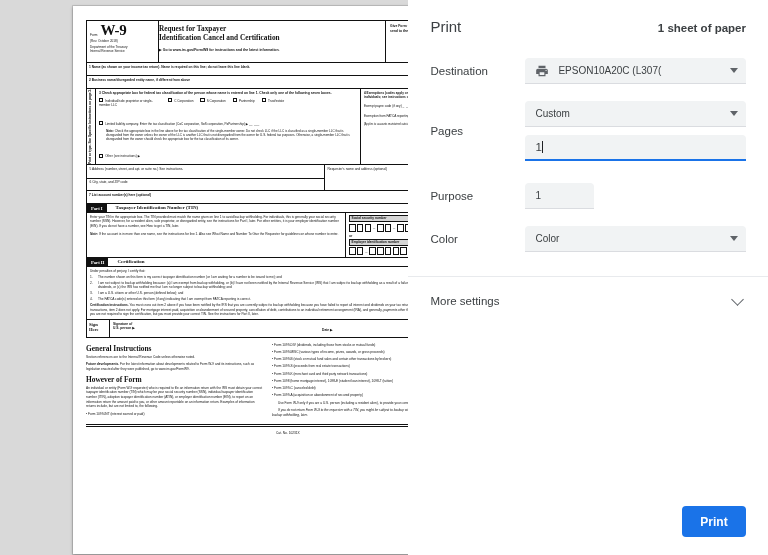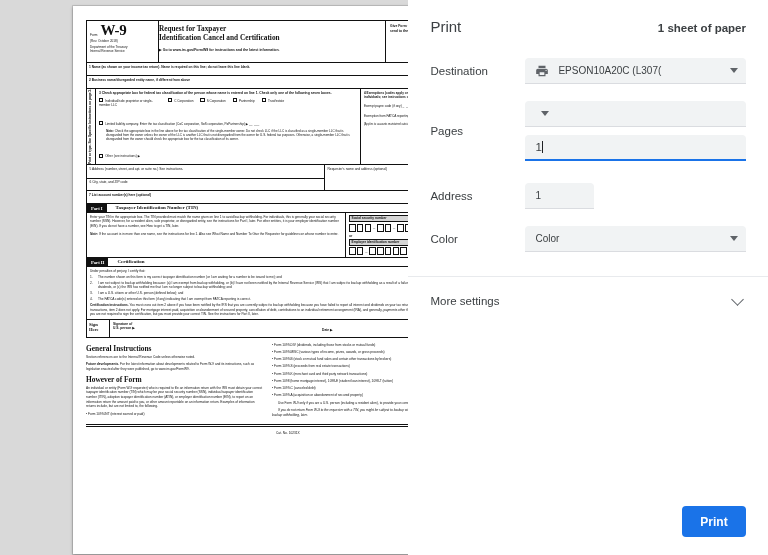--- a/index.html
+++ b/index.html
@@ -445,6 +445,7 @@
       <div class="pp-label">Pages</div>
       <div class="pp-ctl">
         <div class="select">
+          <span class="val">Custom</span>
           <span class="caret"></span>
         </div>
         <div class="textinput">

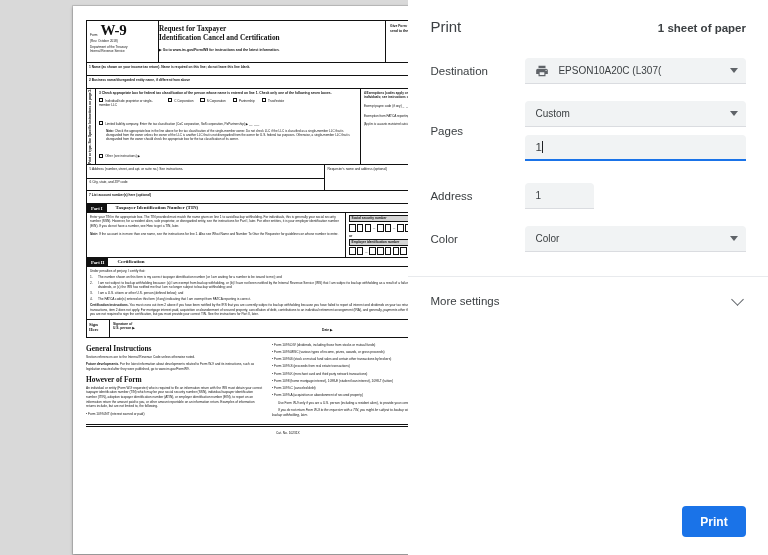--- a/index.html
+++ b/index.html
@@ -456,7 +456,7 @@
     </div>
 
     <div class="pp-row" style="margin-top:22px">
-      <div class="pp-label">Address</div>
+      <div class="pp-label">Purpose</div>
       <div class="pp-ctl">
         <div class="select narrow">
           <span class="val">1</span>

